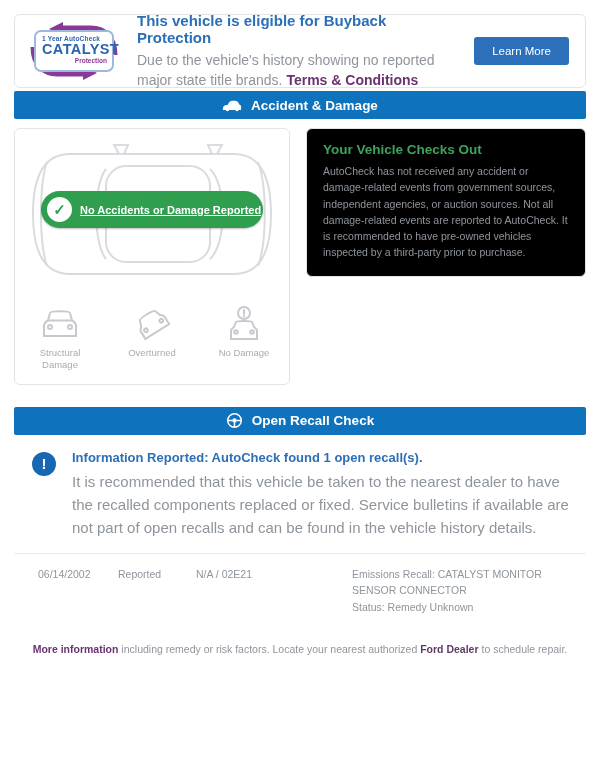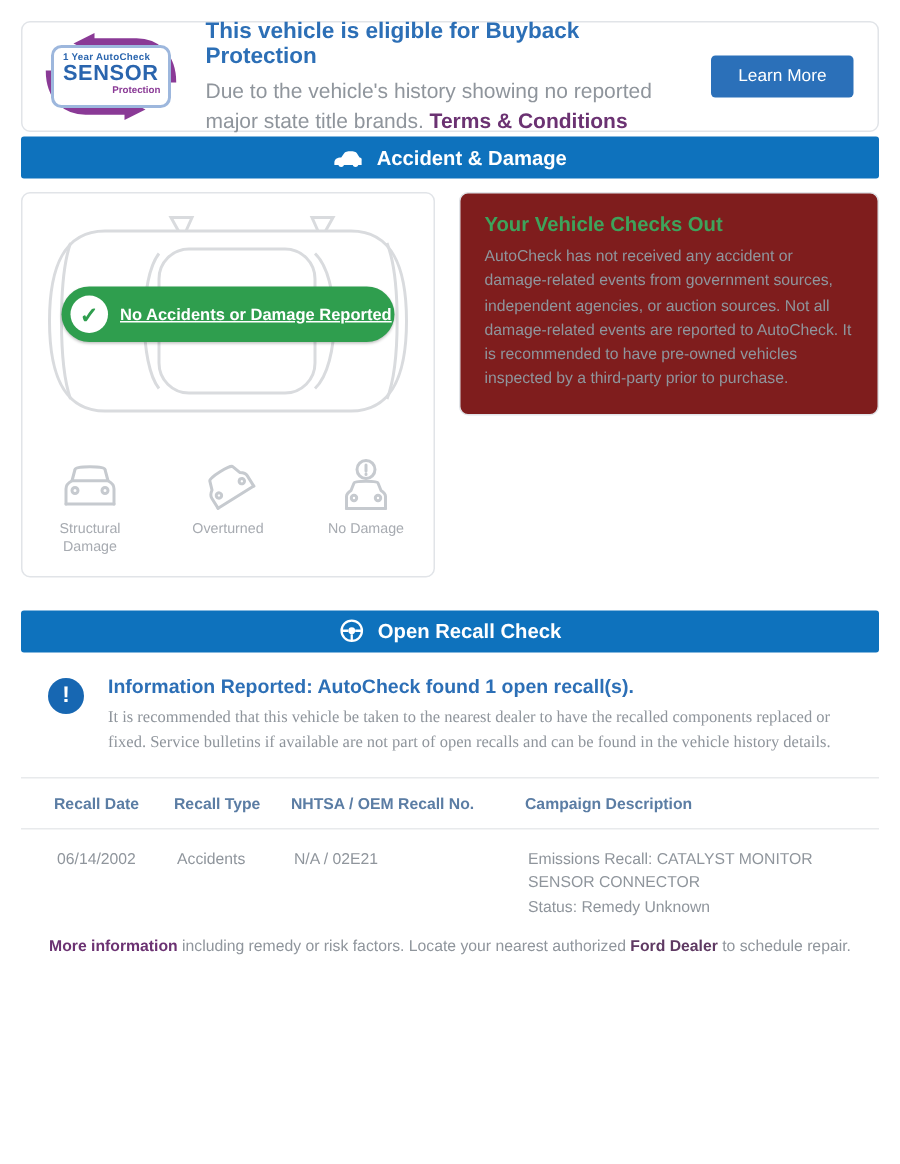--- a/index.html
+++ b/index.html
@@ -126,7 +126,7 @@
       </svg>
       <div class="bb-box">
         <div class="bb-line1">1 Year AutoCheck</div>
-        <div class="bb-line2">SENSOR</div>
+        <div class="bb-line2">CATALYST</div>
         <div class="bb-line3">Protection</div>
       </div>
     </div>

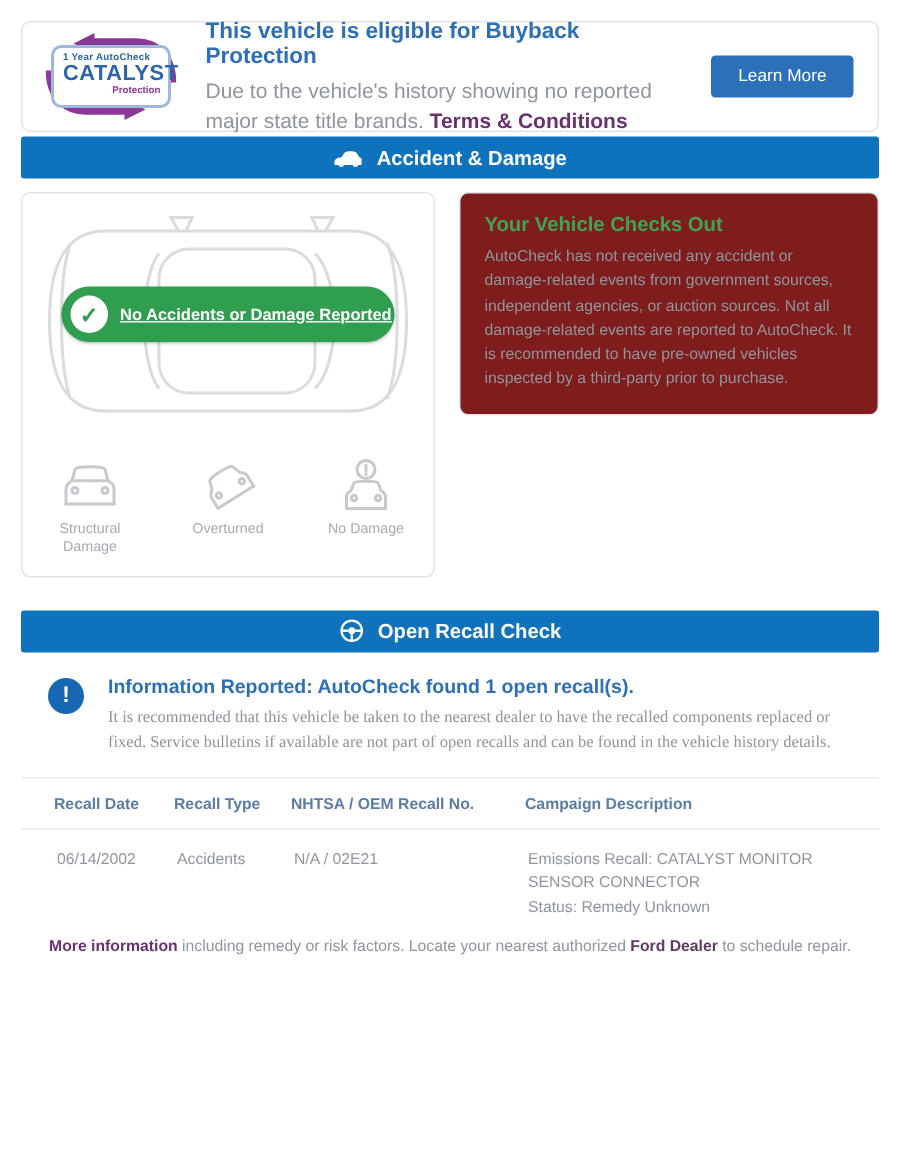--- a/index.html
+++ b/index.html
@@ -76,7 +76,7 @@
 
   .checksout-card {
     flex:1; border:1px solid #e1e4e8; border-radius:6px;
-    padding:13px 16px 15px; background:#7f1d1d;
+    padding:13px 16px 15px; background:#000000;
   }
   .co-title { font-size:13.5px; font-weight:bold; color:#3ea35b; margin-bottom:6px; }
   .co-body { font-size:10.5px; line-height:1.55; color:#8f959c; }

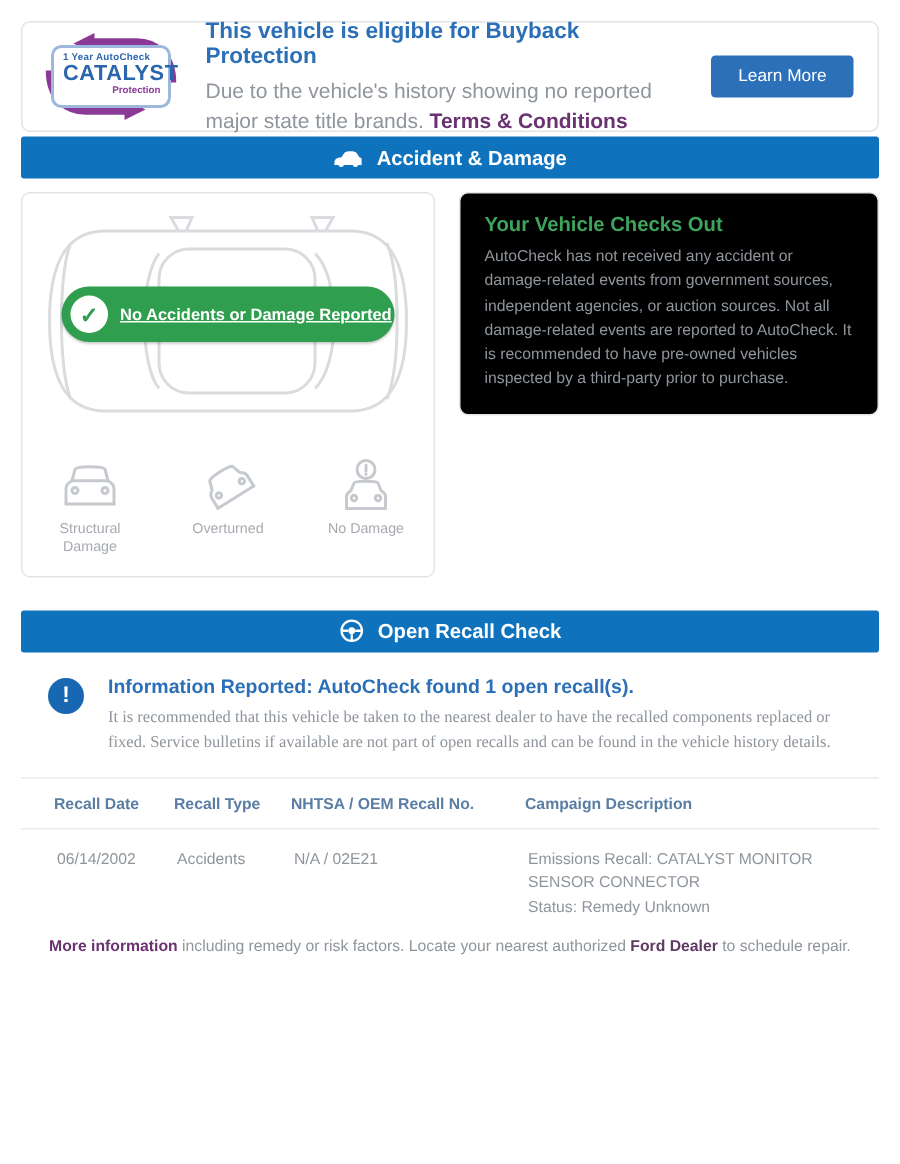--- a/index.html
+++ b/index.html
@@ -89,7 +89,7 @@
     font-size:15px; font-weight:bold; flex:0 0 24px; margin-top:2px;
   }
   .info-title { font-size:13px; font-weight:bold; color:#2c6fb6; margin-bottom:5px; }
-  .info-body { font-size:11px; line-height:1.55; color:#8f959c;font-family:Liberation Serif, serif; }
+  .info-body { font-size:15px; line-height:1.55; color:#8f959c; }
 
   
   .recall-table { border-top:1px solid #e8eaec; }

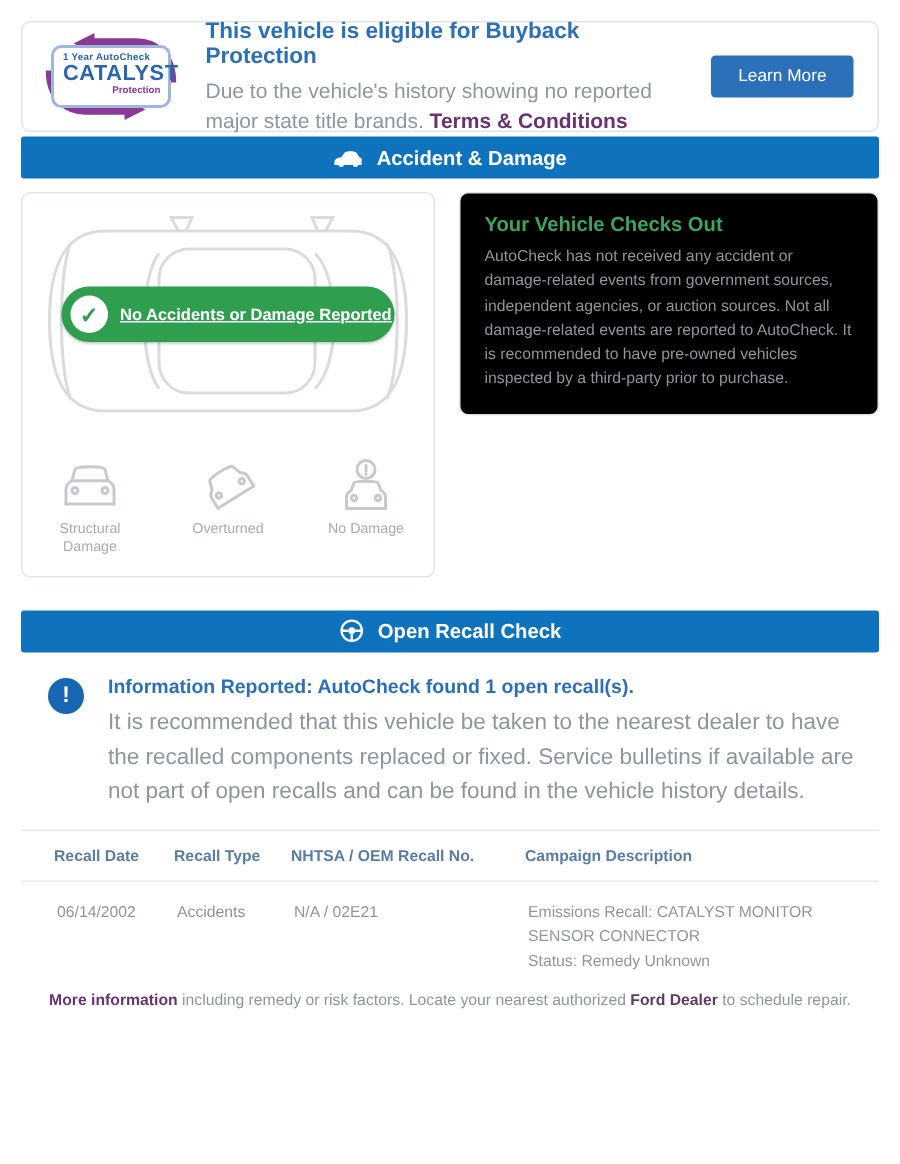--- a/index.html
+++ b/index.html
@@ -226,12 +226,6 @@
   </div>
 
   <div class="recall-table">
-    <div class="t-head">
-      <div>Recall Date</div>
-      <div>Recall Type</div>
-      <div>NHTSA / OEM Recall No.</div>
-      <div>Campaign Description</div>
-    </div>
     <div class="t-row">
       <div>06/14/2002</div>
       <div>Accidents</div>

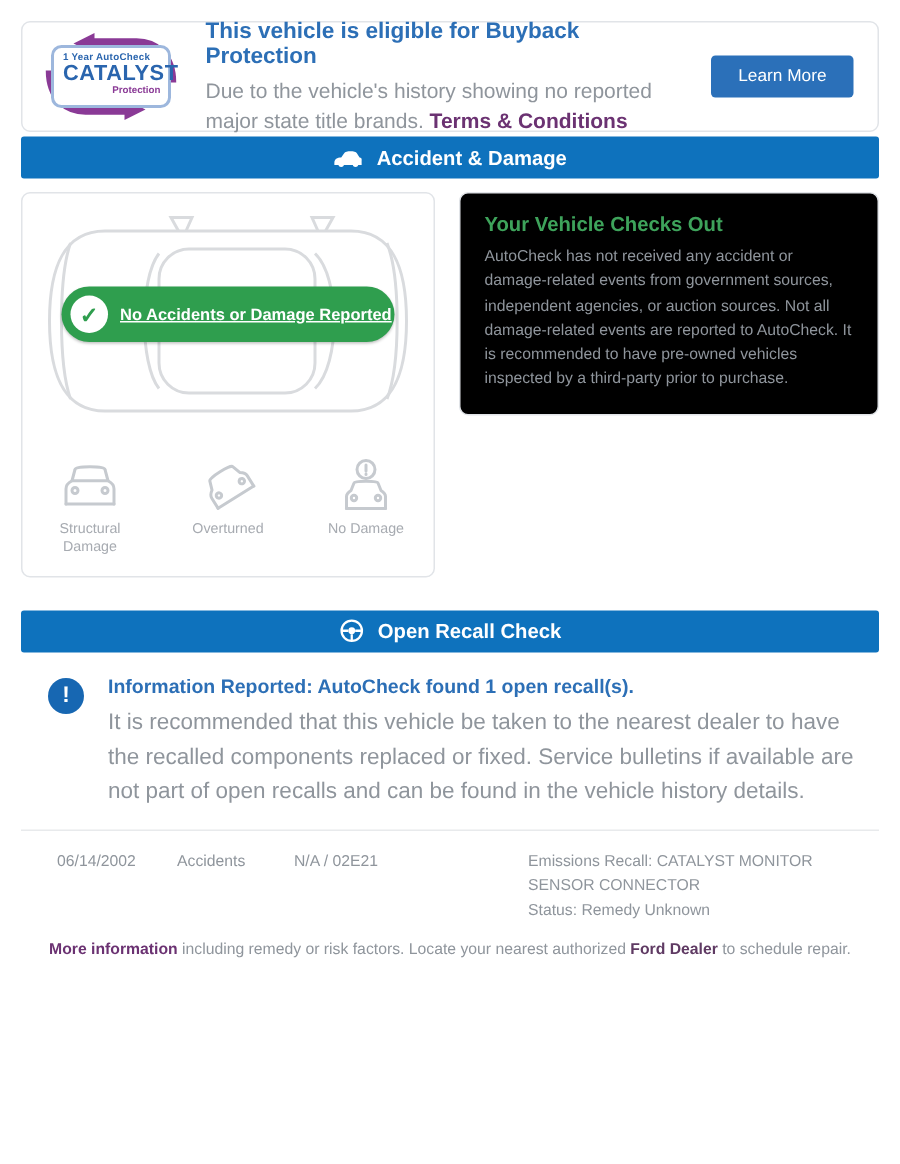--- a/index.html
+++ b/index.html
@@ -228,7 +228,7 @@
   <div class="recall-table">
     <div class="t-row">
       <div>06/14/2002</div>
-      <div>Accidents</div>
+      <div>Reported</div>
       <div>N/A / 02E21</div>
       <div>
         <div>Emissions Recall: CATALYST MONITOR SENSOR CONNECTOR</div>

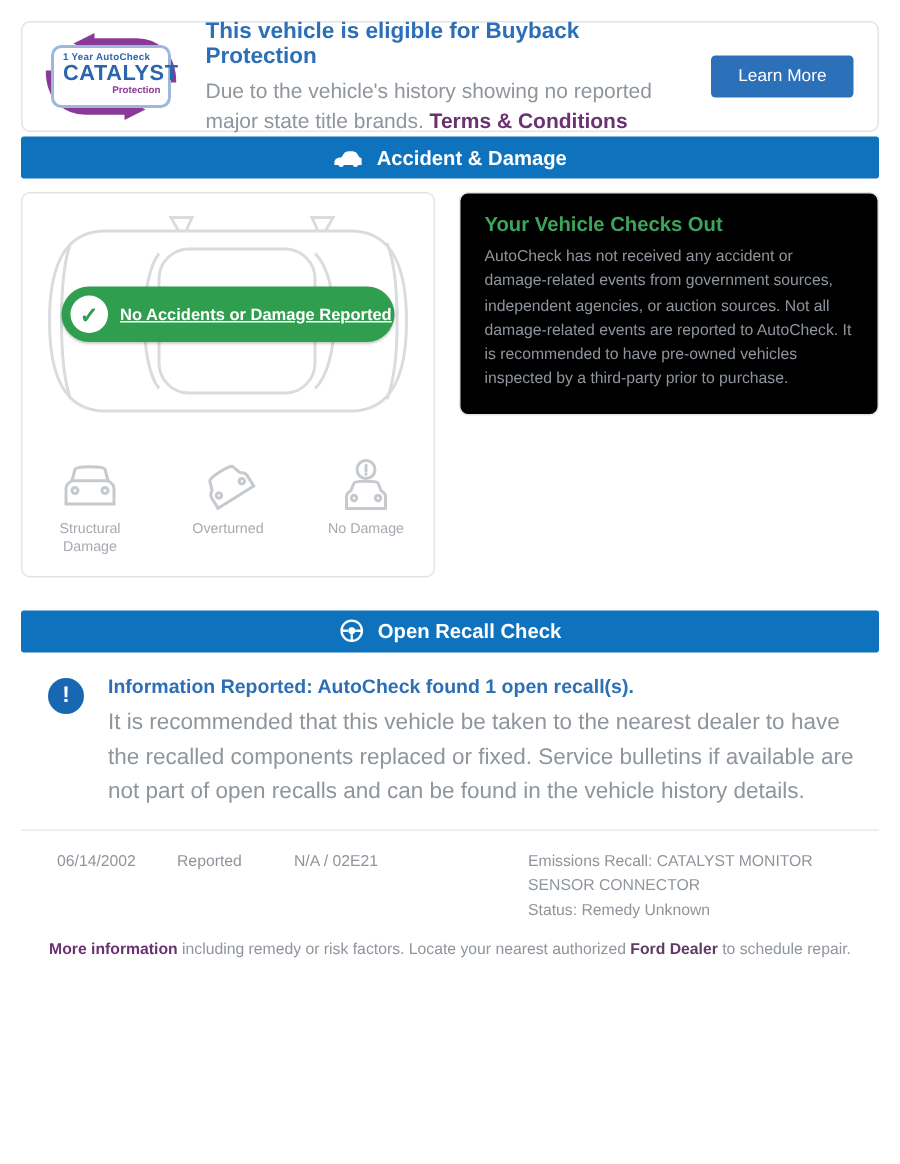--- a/index.html
+++ b/index.html
@@ -104,7 +104,7 @@
   .t-row > div { font-size:10.5px; color:#8f959c; padding:13px 4px 4px 14px; line-height:1.45; }
   .desc-status { margin-top:2px; }
 
-  .more-info { text-align:center; font-size:10.5px; color:#8f959c; margin-top:8px; }
+  .more-info { text-align:center; font-size:10.5px; color:#8f959c; margin-top:24px; }
   .more-link { color:#6b3272; font-weight:bold; text-decoration:none; cursor:pointer; }
   .ford-bold { color:#5f3a63; font-weight:bold; }
 

